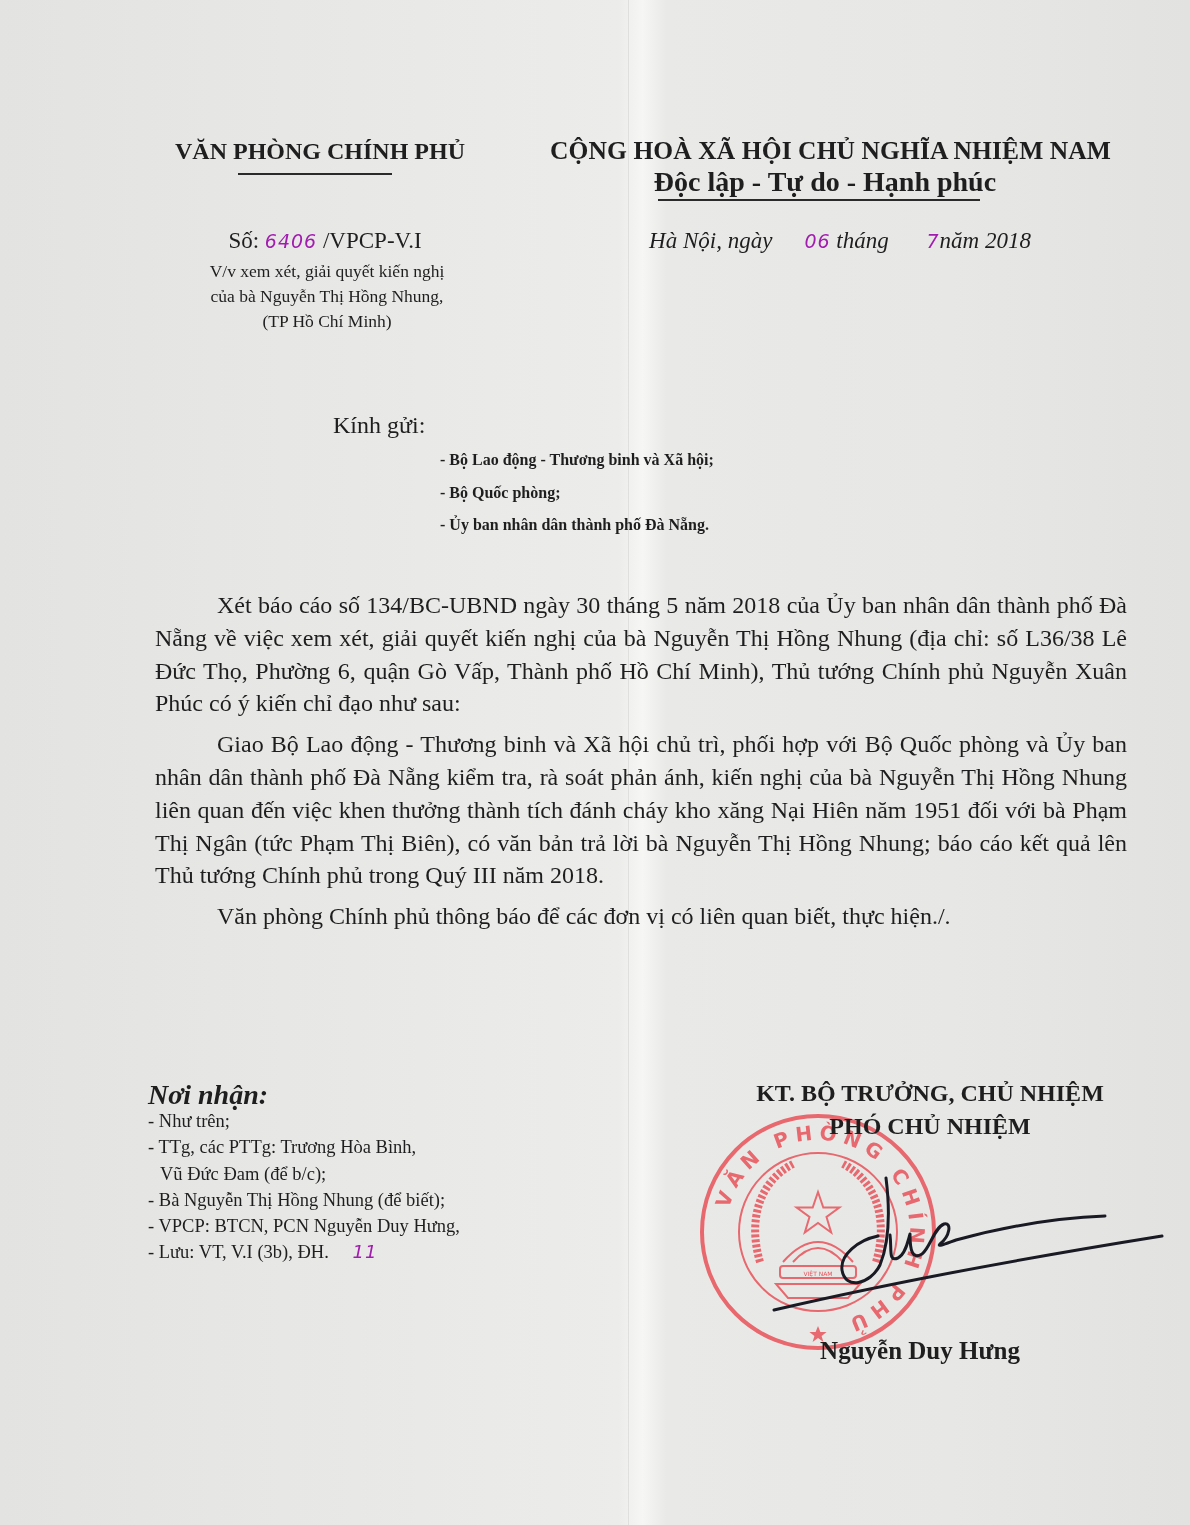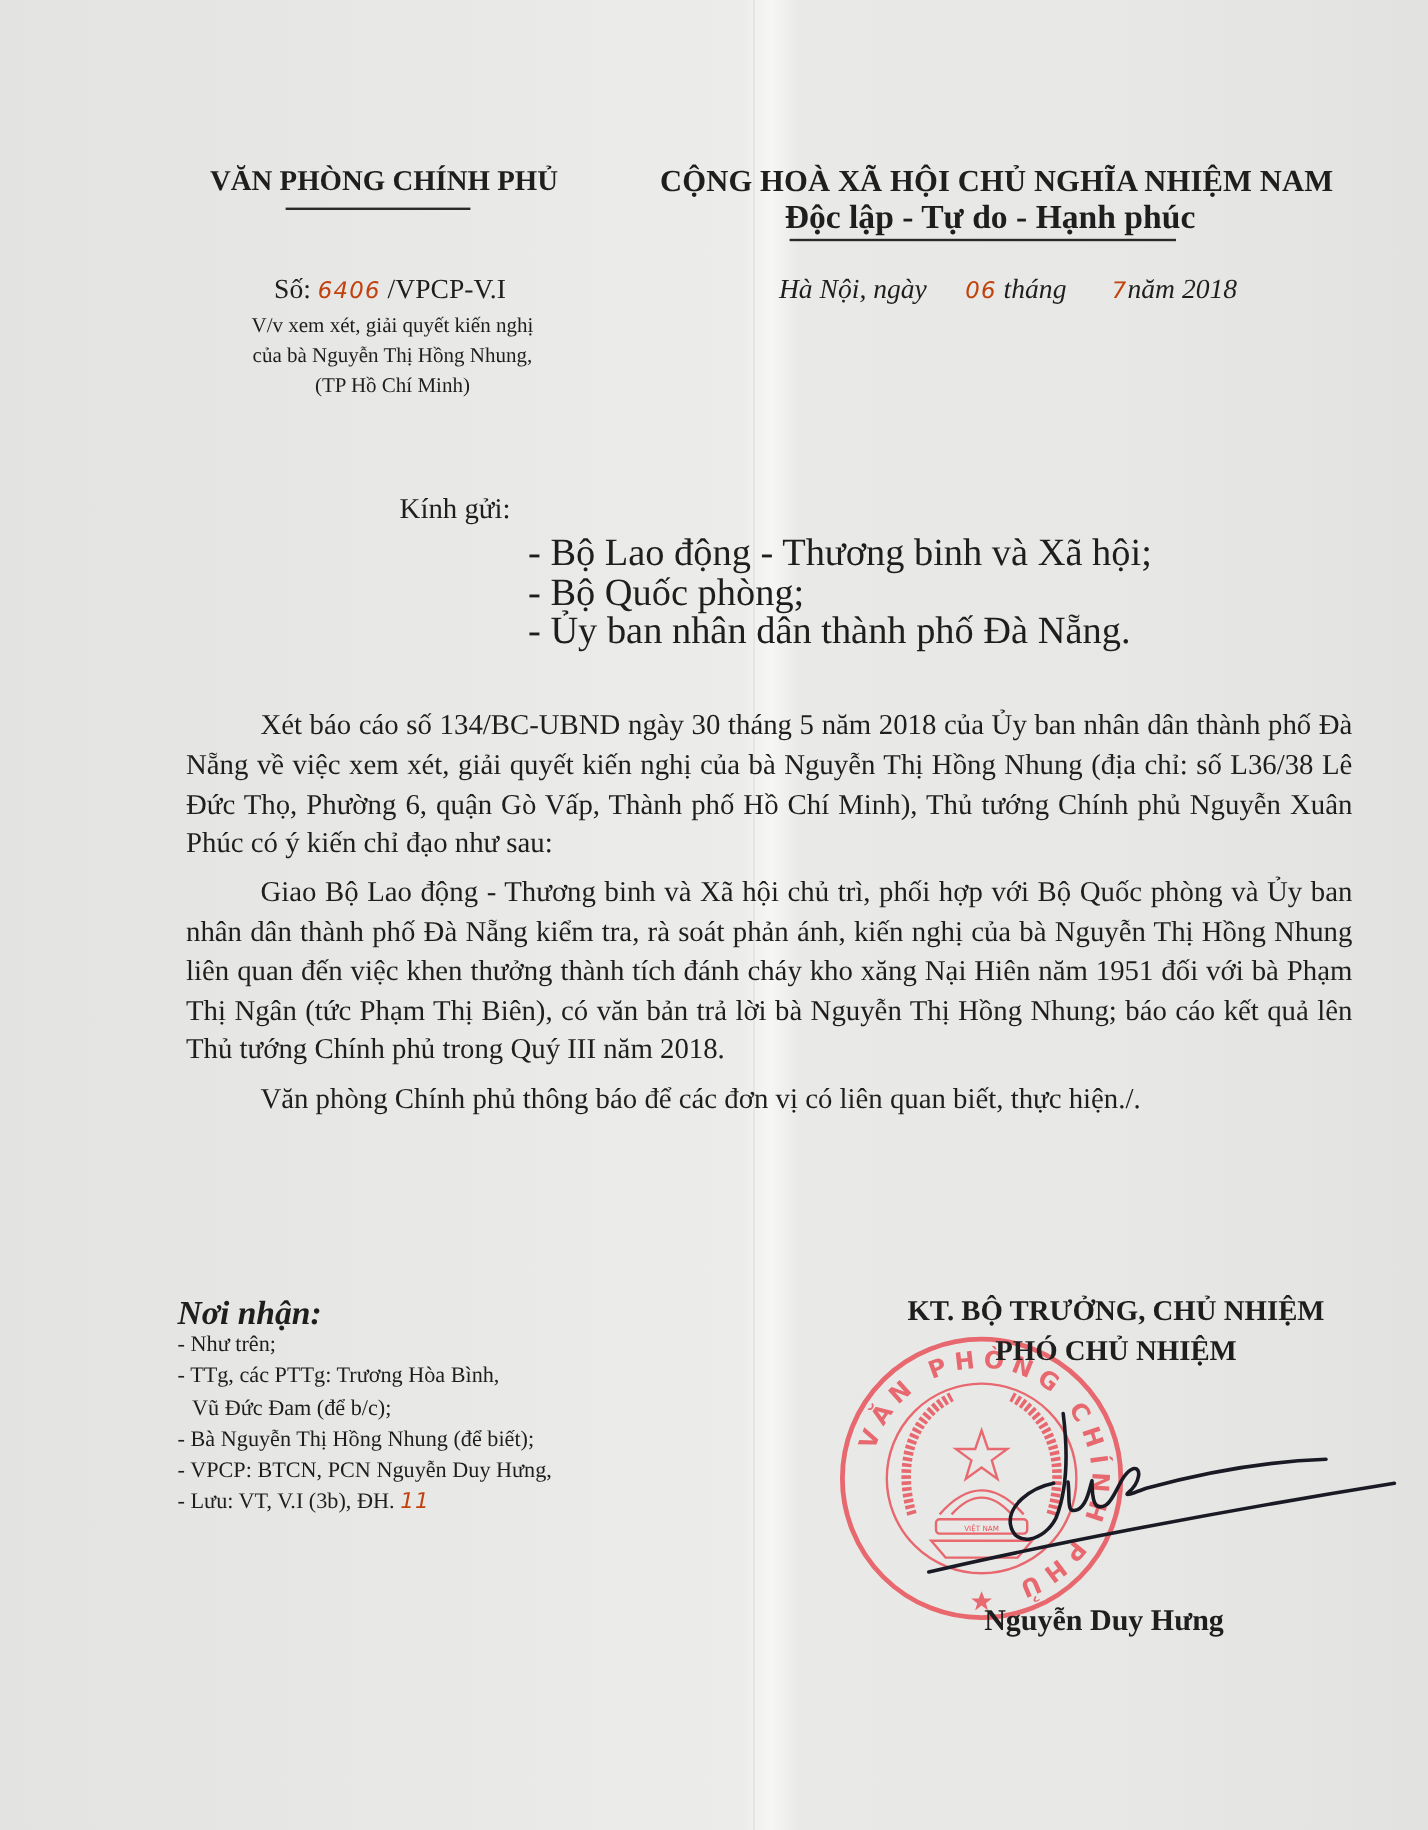--- a/index.html
+++ b/index.html
@@ -21,7 +21,7 @@
   #motto-rule { left:658px; top:199px; width:322px; height:2px; background:#2a2a2a; }
 
   #docnum { left:160px; top:228px; width:330px; font-size:23px; }
-  .hand { font-family:"DejaVu Sans", sans-serif; font-style:italic; font-size:19px; color:#c2410c; letter-spacing:1px; }
+  .hand { font-family:"DejaVu Sans", sans-serif; font-style:italic; font-size:19px; color:#a21caf; letter-spacing:1px; }
   #subject { left:152px; top:259px; width:350px; font-size:17.5px; line-height:25px; }
   #date { left:600px; top:228px; width:480px; font-size:23px; font-style:italic; text-align:center; }
   #date .hand { font-size:19px;margin-left:32px; }

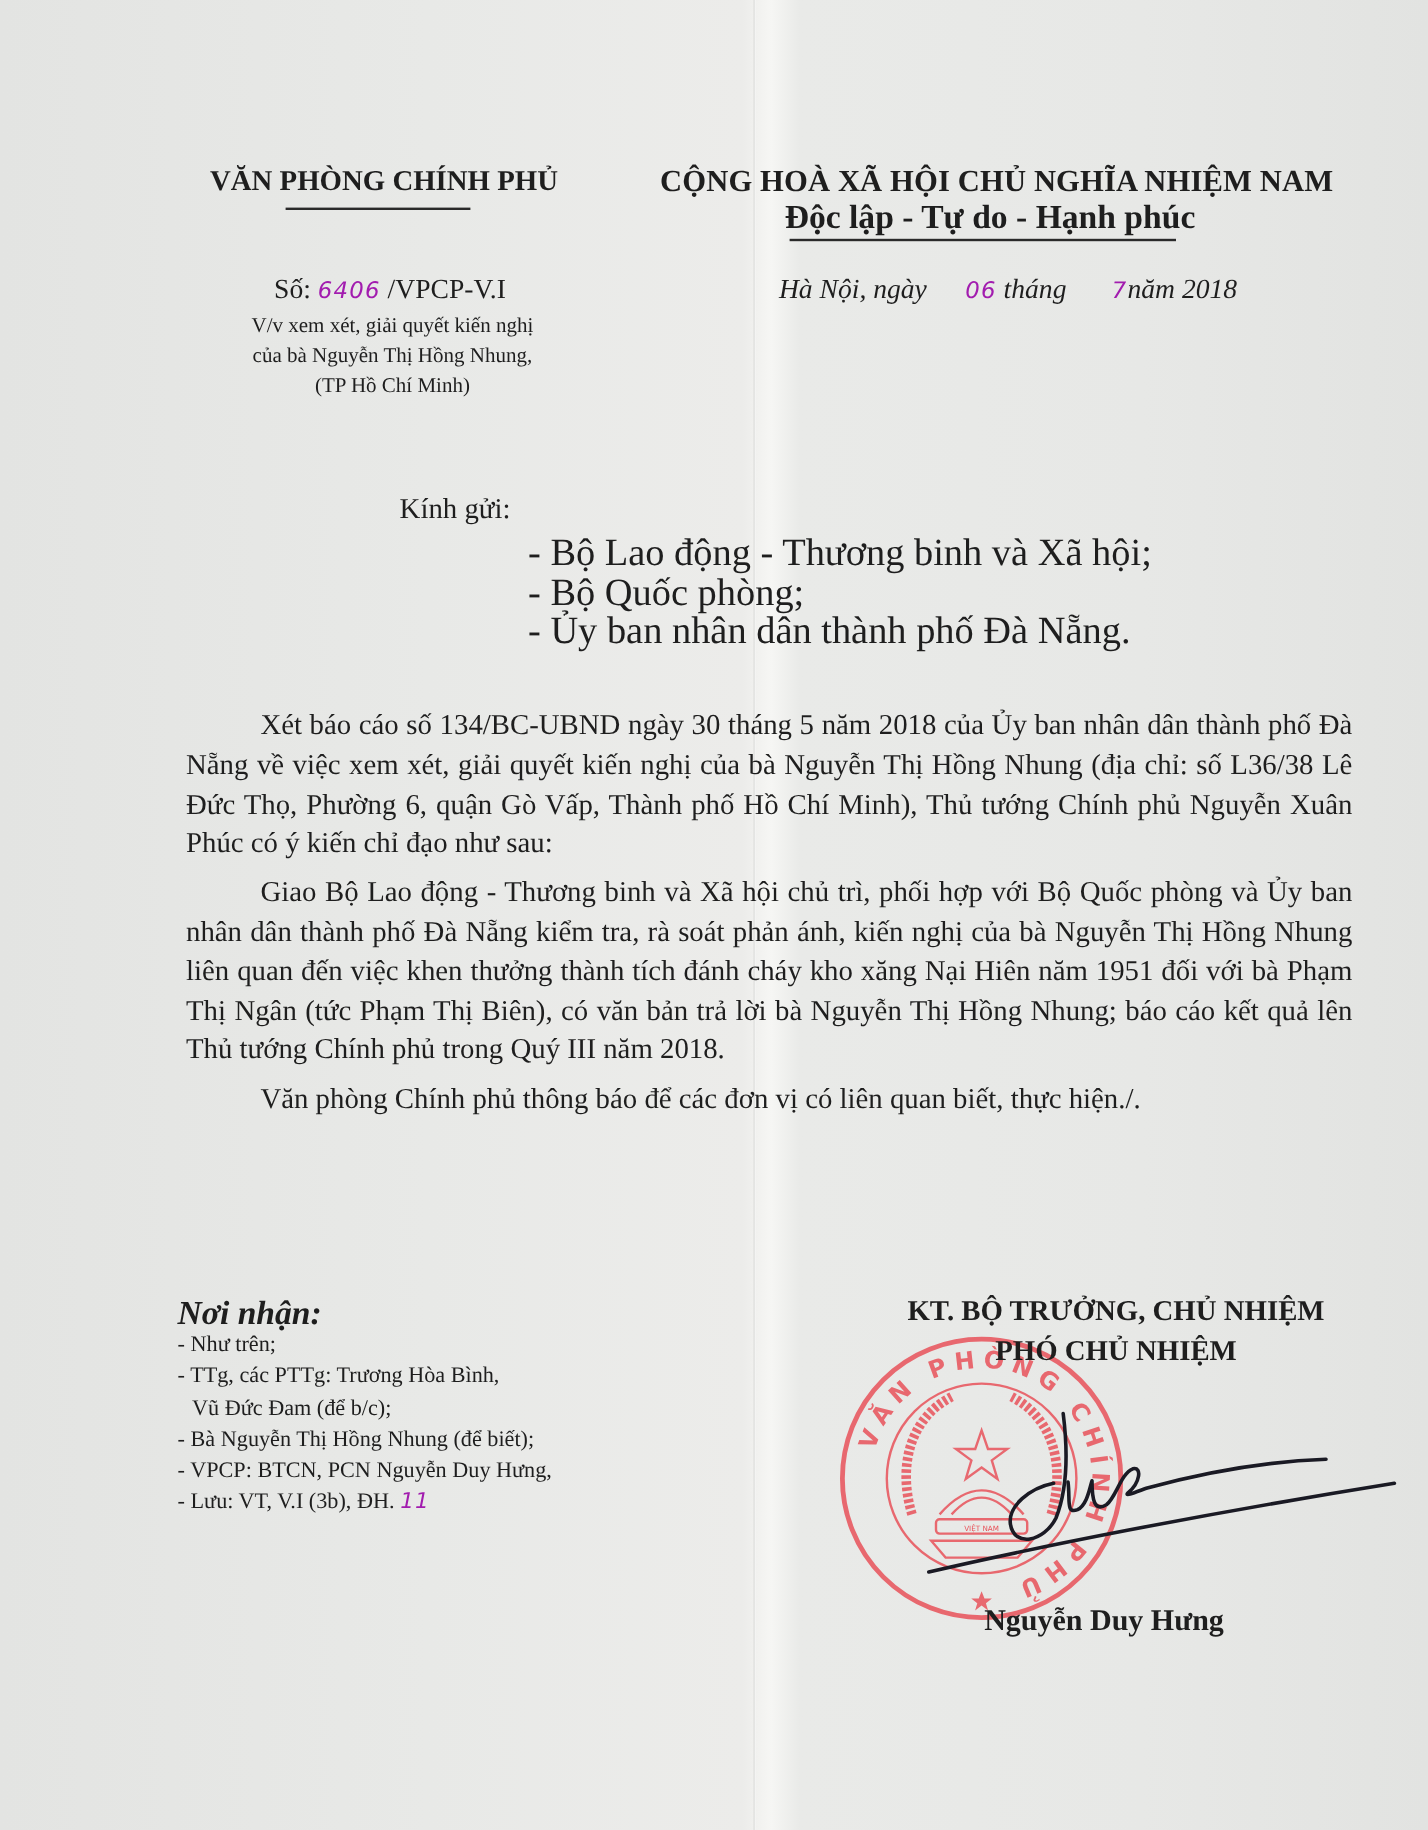--- a/index.html
+++ b/index.html
@@ -27,7 +27,7 @@
   #date .hand { font-size:19px;margin-left:32px; }
 
   #kinhgui { left:333px; top:412px; font-size:24px; }
-  #addressees { left:440px; top:444px; font-size:32px; line-height:32.5px; }
+  #addressees { left:440px; top:444px; font-size:16px; line-height:32.5px;font-weight:bold; }
 
   #body { left:155px; top:589px; width:972px; font-size:24px; line-height:32.8px; text-align:justify; }
   #body p { margin:0 0 8px 0; text-indent:62px; }

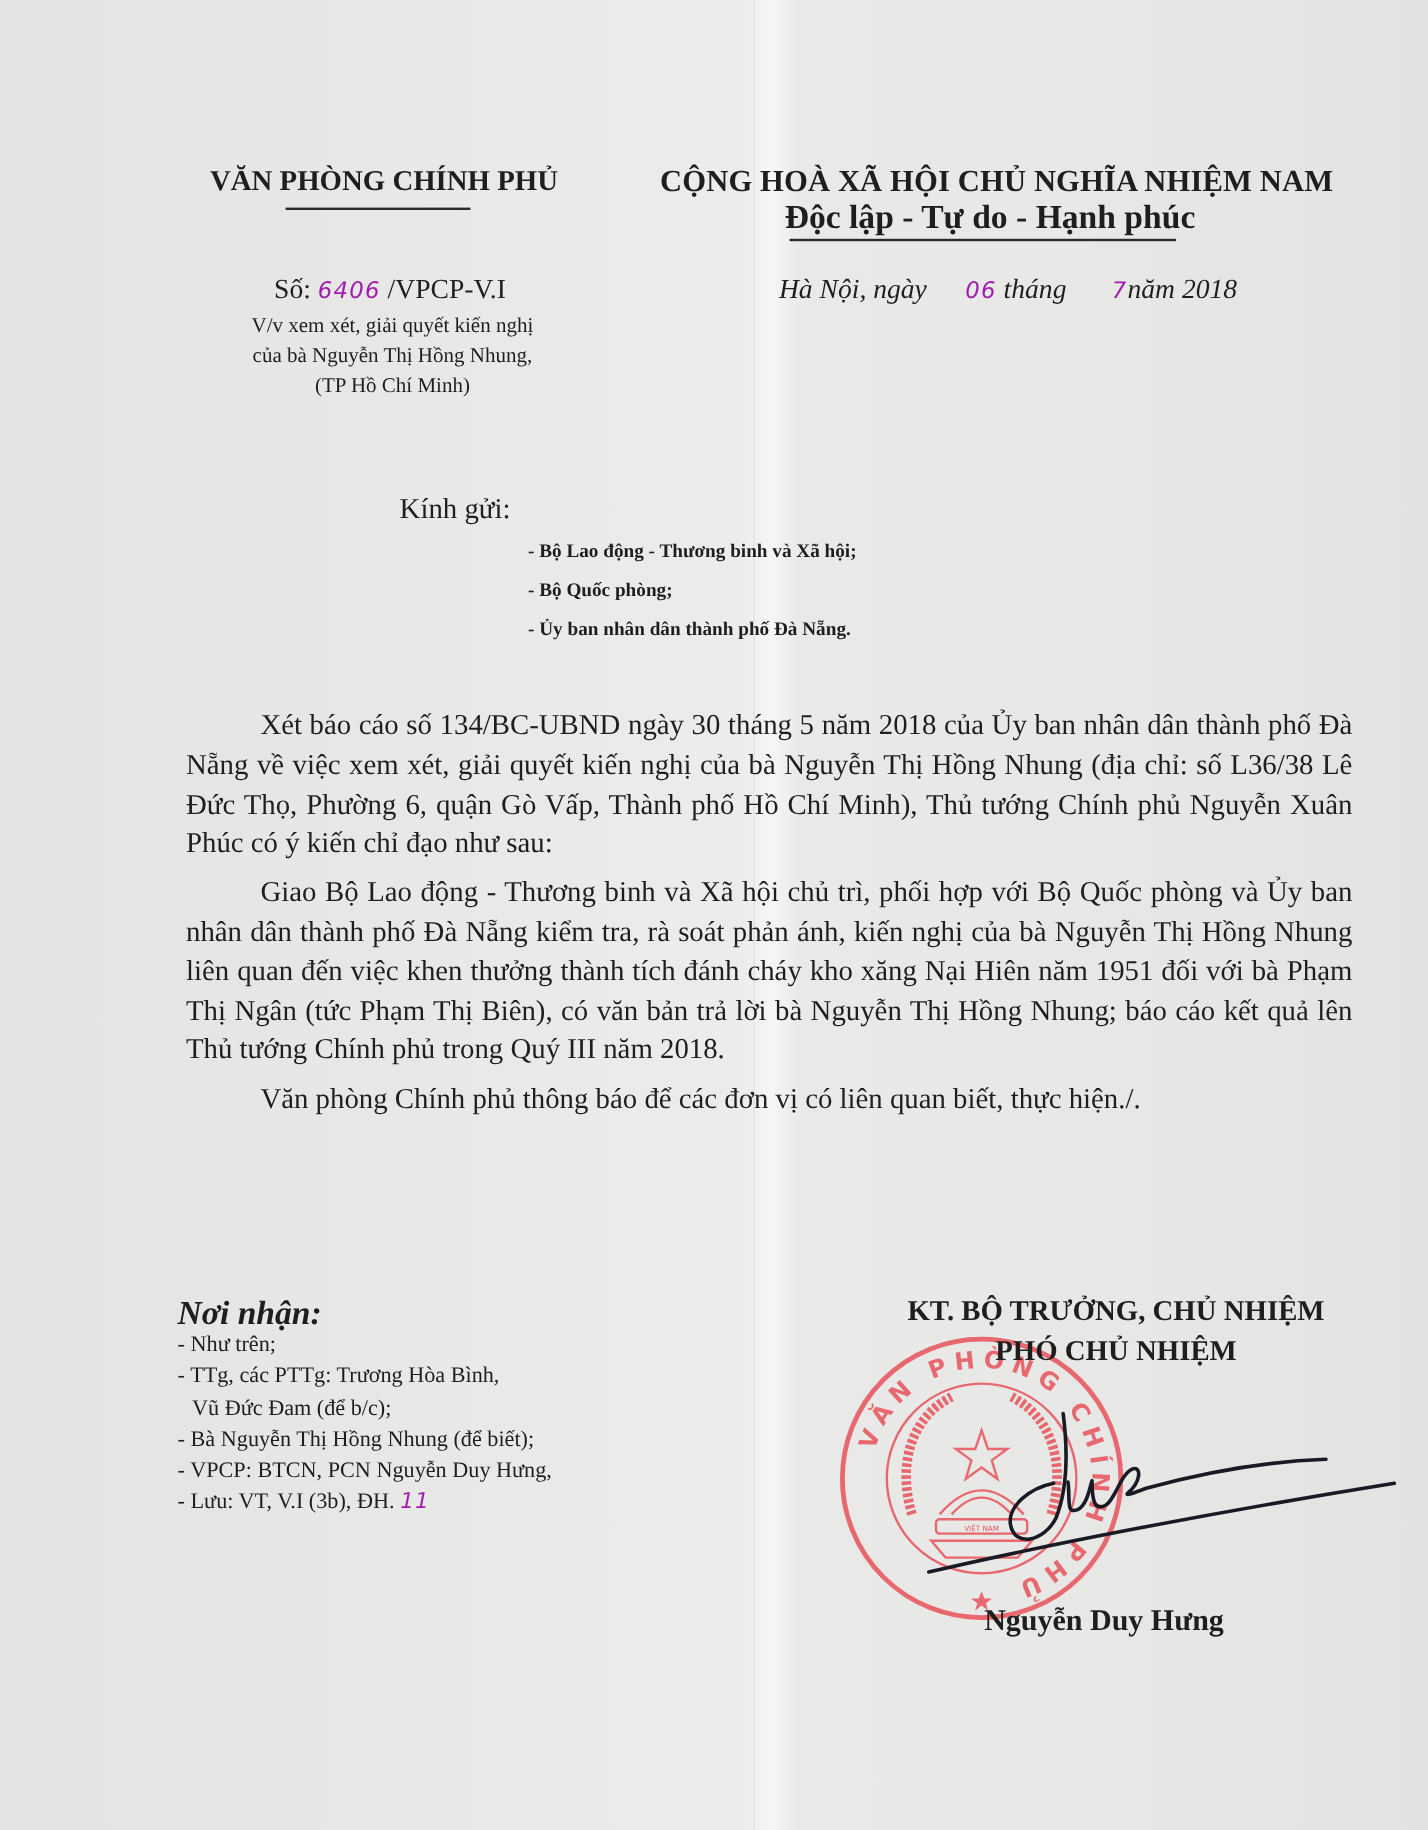--- a/index.html
+++ b/index.html
@@ -95,7 +95,7 @@
   <div class="line">- VPCP: BTCN, PCN Nguyễn Duy Hưng,</div>
   <div class="line">
     <span>- Lưu: VT, V.I (3b), ĐH.</span>
-    <span class="hand" style="font-size:18px;margin-left:0;">11</span>
+    <span class="hand" style="font-size:18px;margin-left:19px;">11</span>
   </div>
 </div>
 

